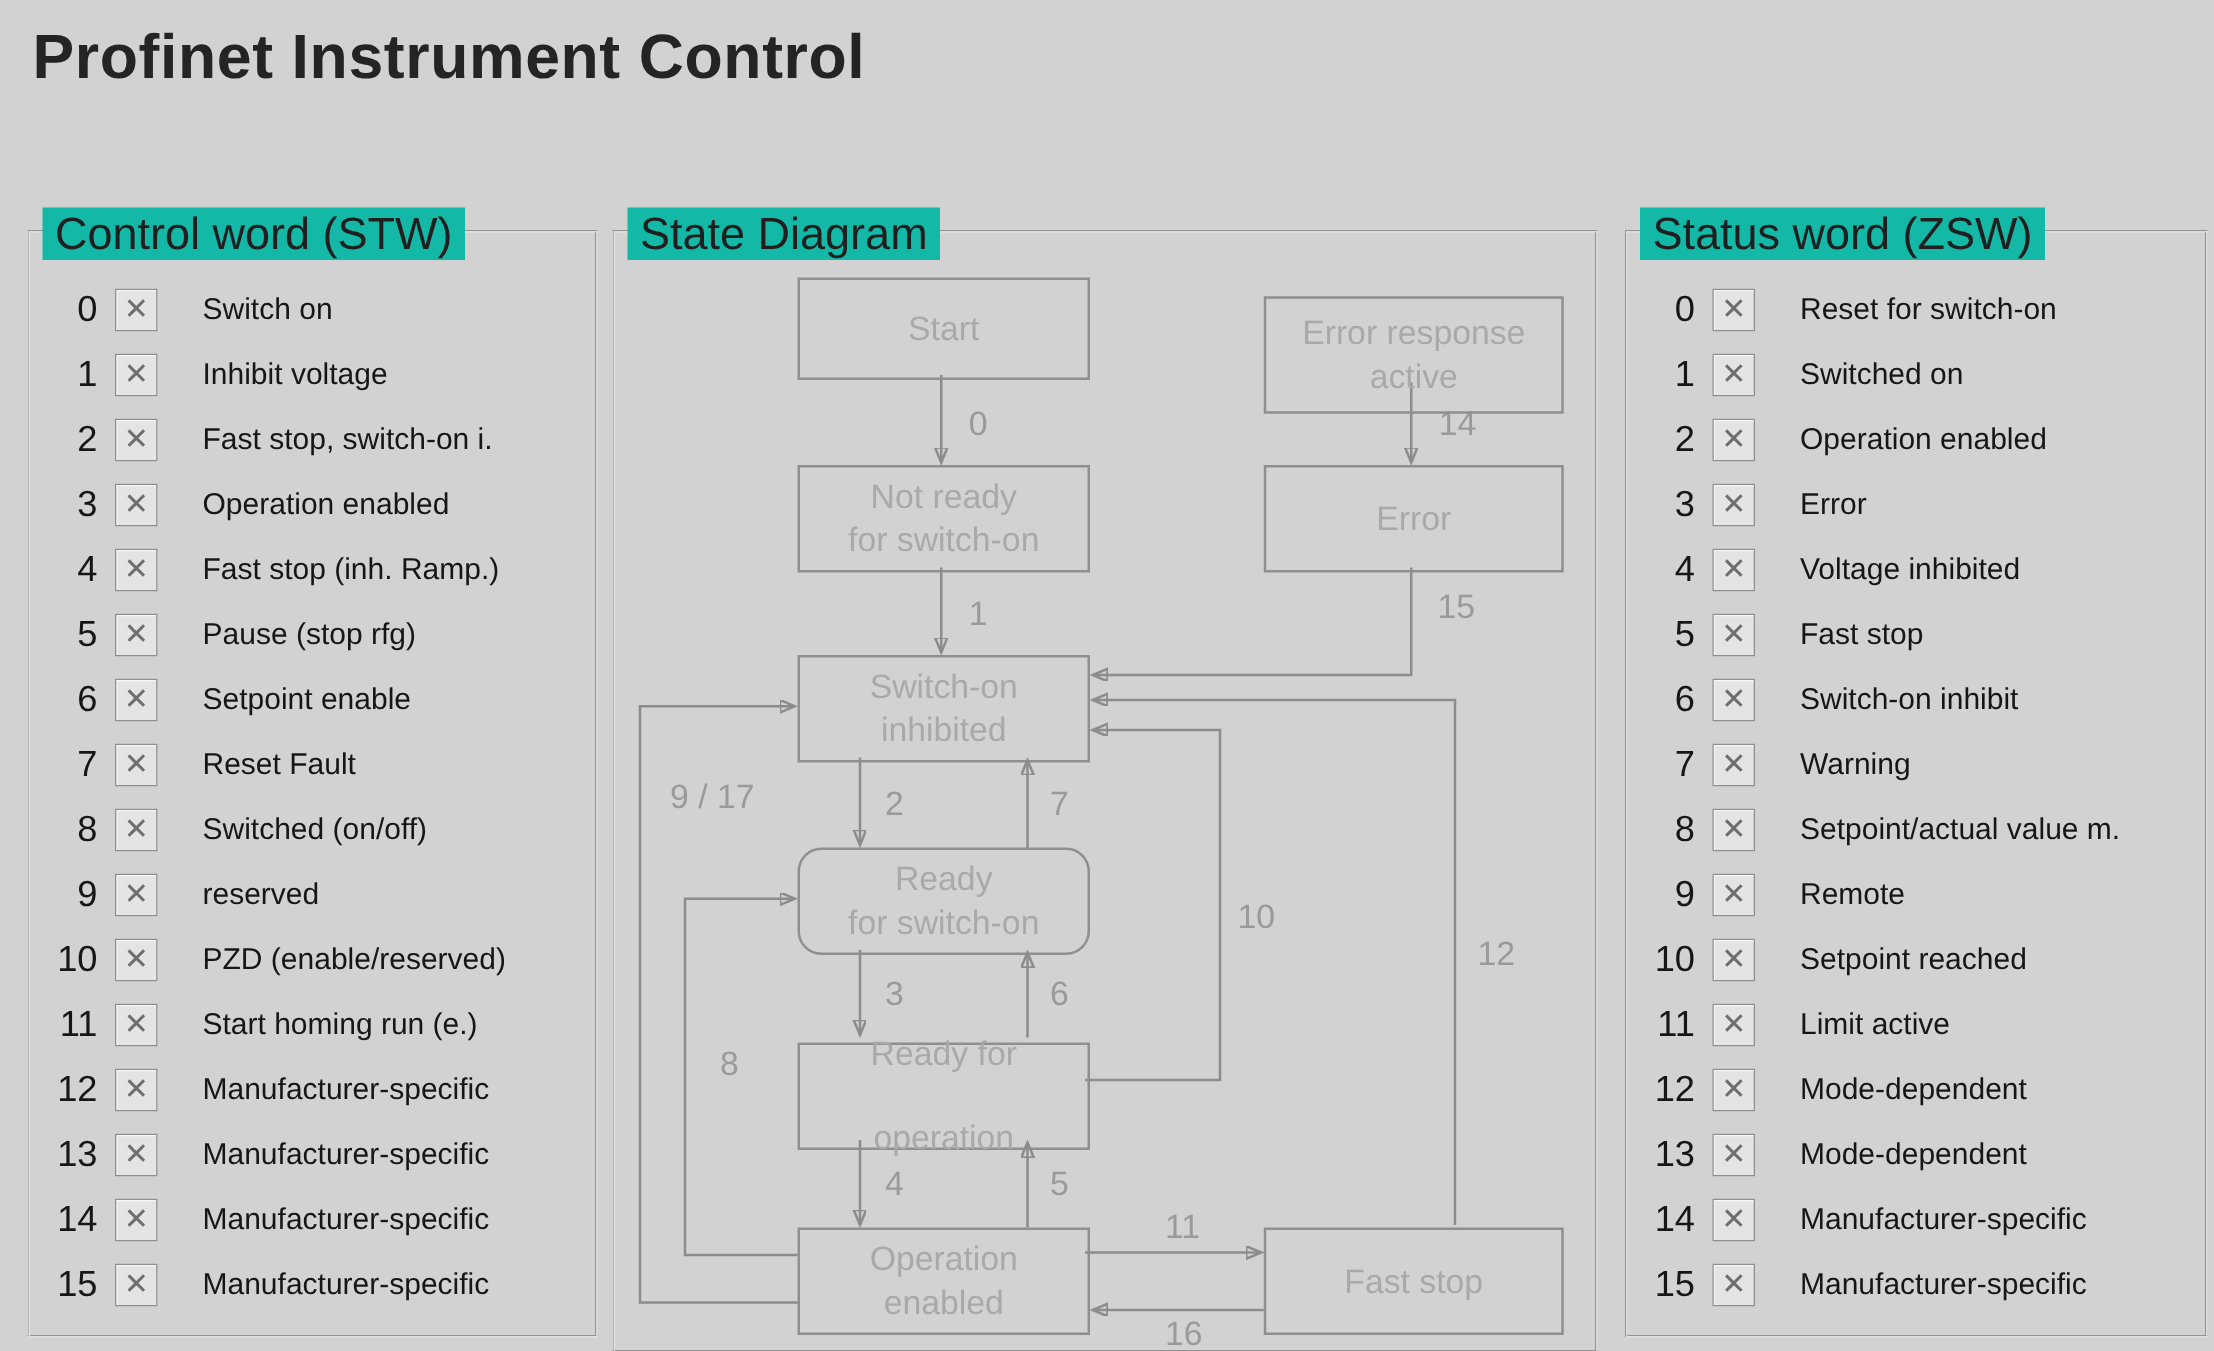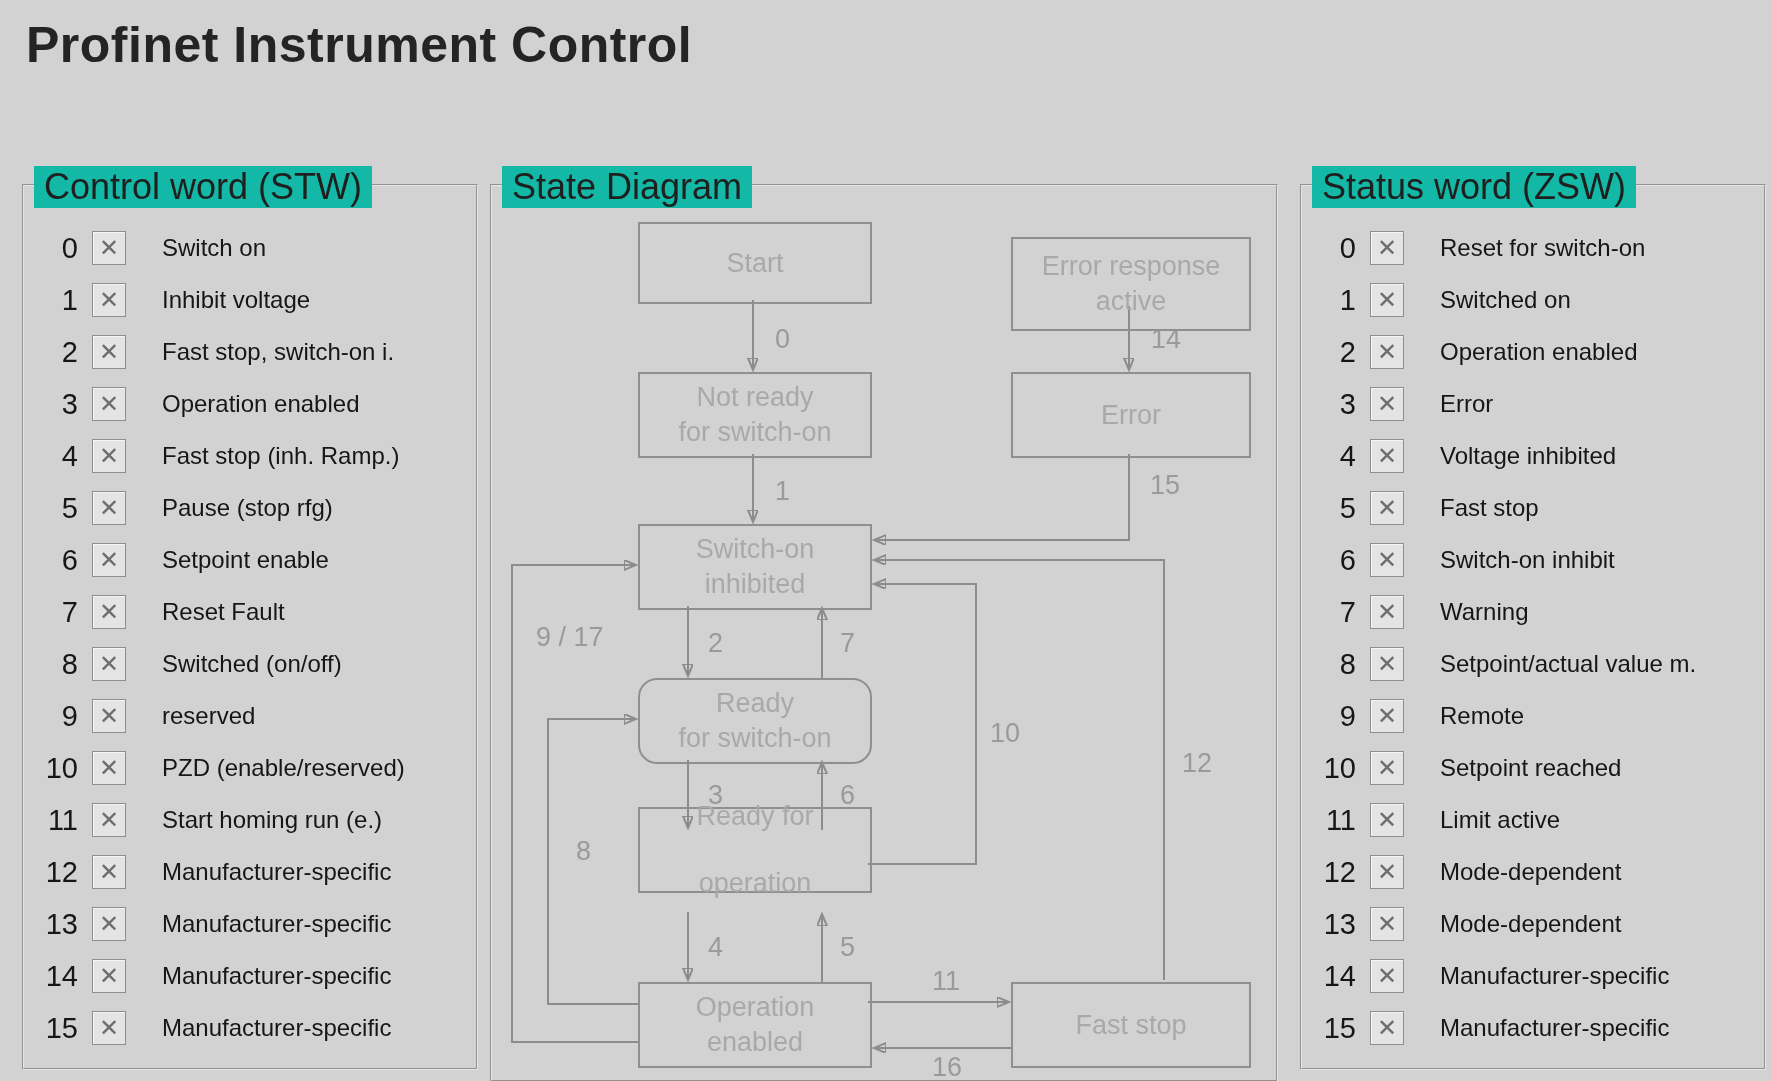--- a/index.html
+++ b/index.html
@@ -257,7 +257,7 @@
         <div>for switch-on</div>
       </div>
 
-      <div class="state-box" style="left:146px; top:605px; width:230px; height:82px;gap:32px;">
+      <div class="state-box" style="left:146px; top:632px; width:230px; height:82px;gap:32px;">
         <div>Ready for</div>
         <div>operation</div>
       </div>

